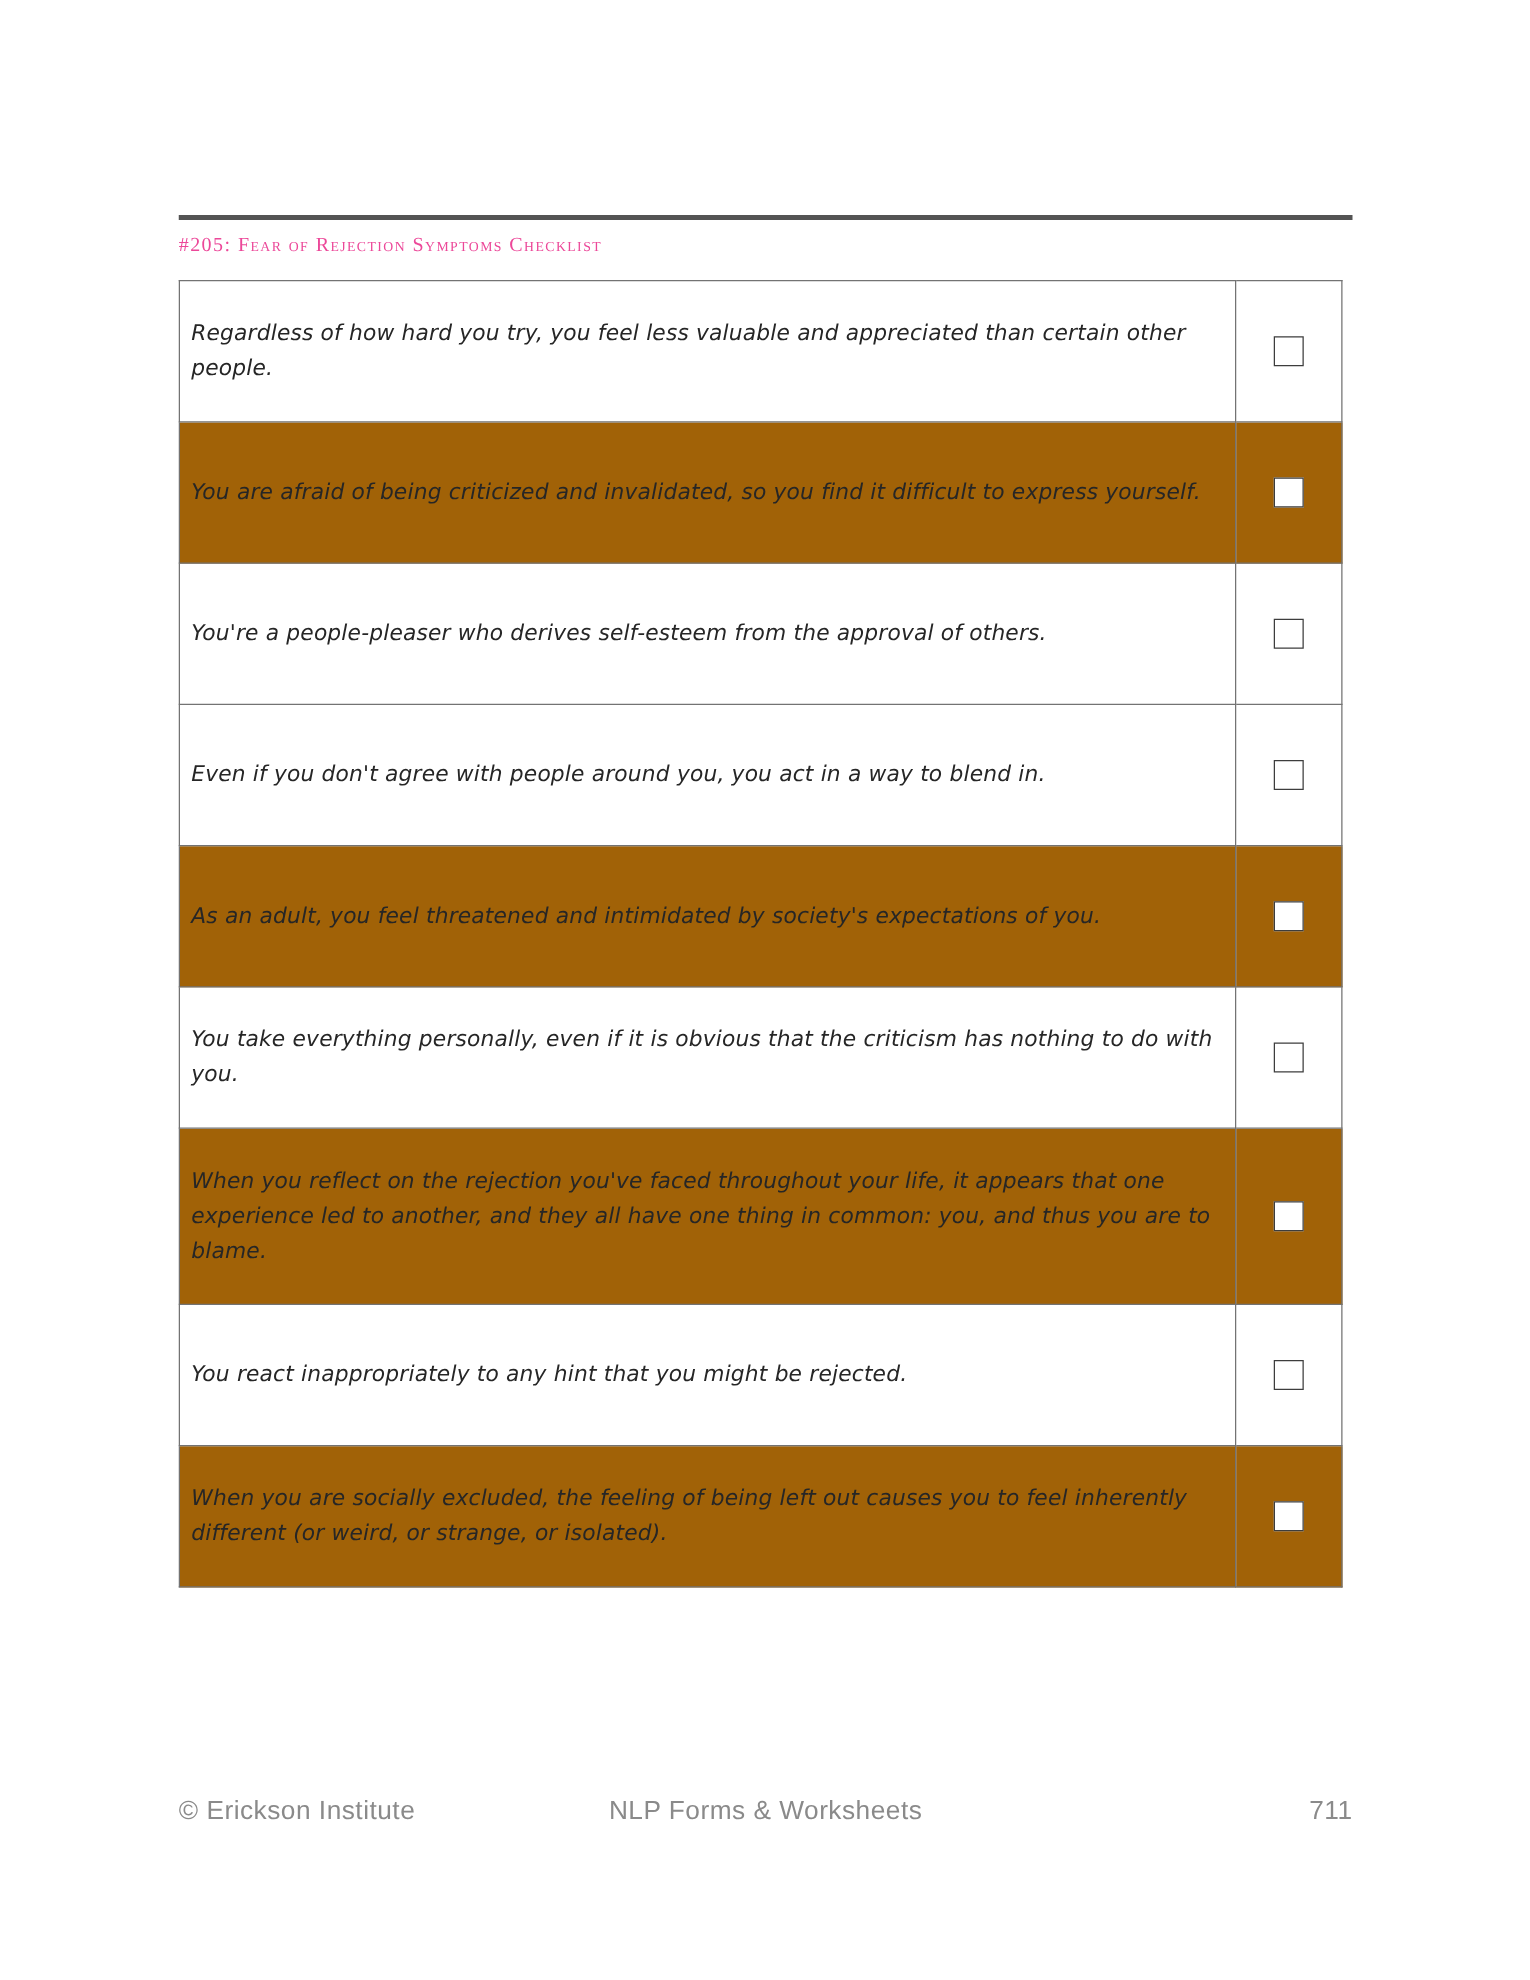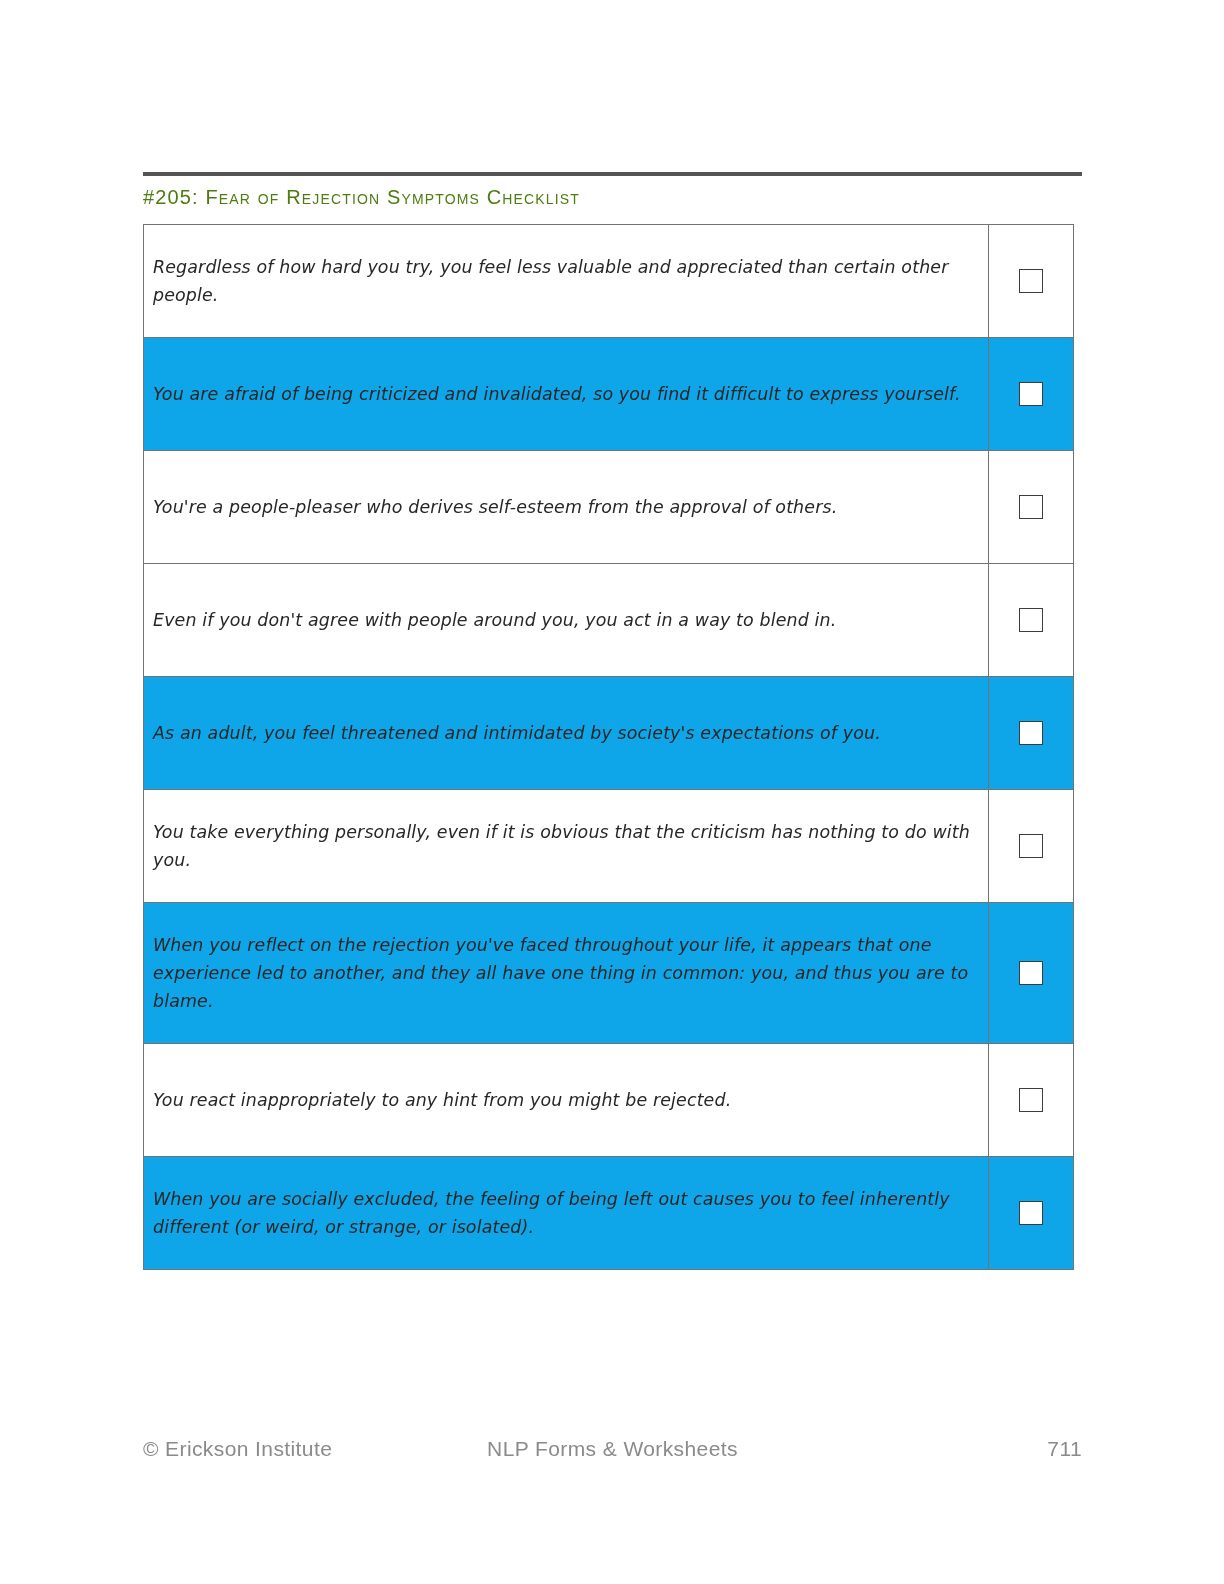--- a/index.html
+++ b/index.html
@@ -41,12 +41,12 @@
     left: 143px;
     top: 184px;
     width: 939px;
-    font-family: Liberation Sans, sans-serif;
-    font-size: 20px;
+    font-family: Liberation Serif, serif;
+    font-size: 16px;
     line-height: 26px;
     font-variant: small-caps;
     letter-spacing: 1.15px;
-    color: #4d7c0f;
+    color: #ec4899;
     white-space: nowrap;
   }
 

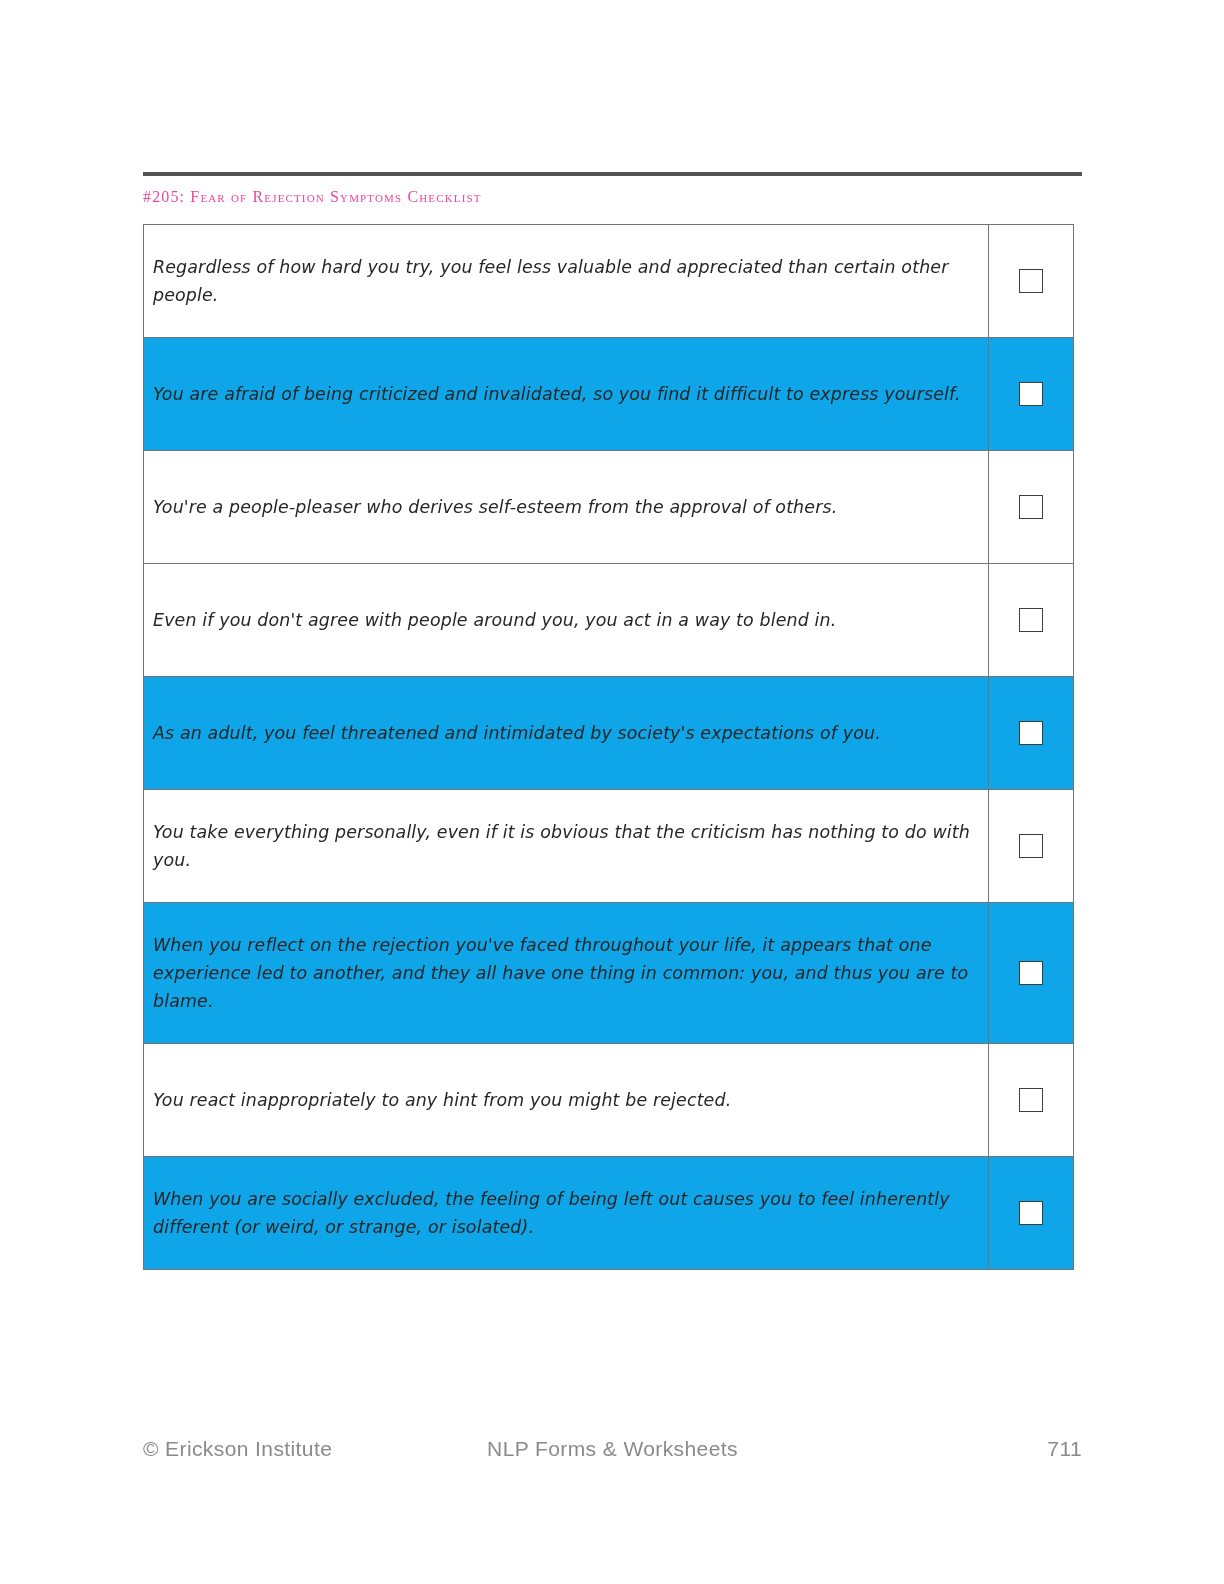--- a/index.html
+++ b/index.html
@@ -64,7 +64,7 @@
     background: #ffffff;
   }
   .checklist tr.alt {
-    background: #0ea5e9;
+    background: #a16207;
   }
 
   .checklist td {

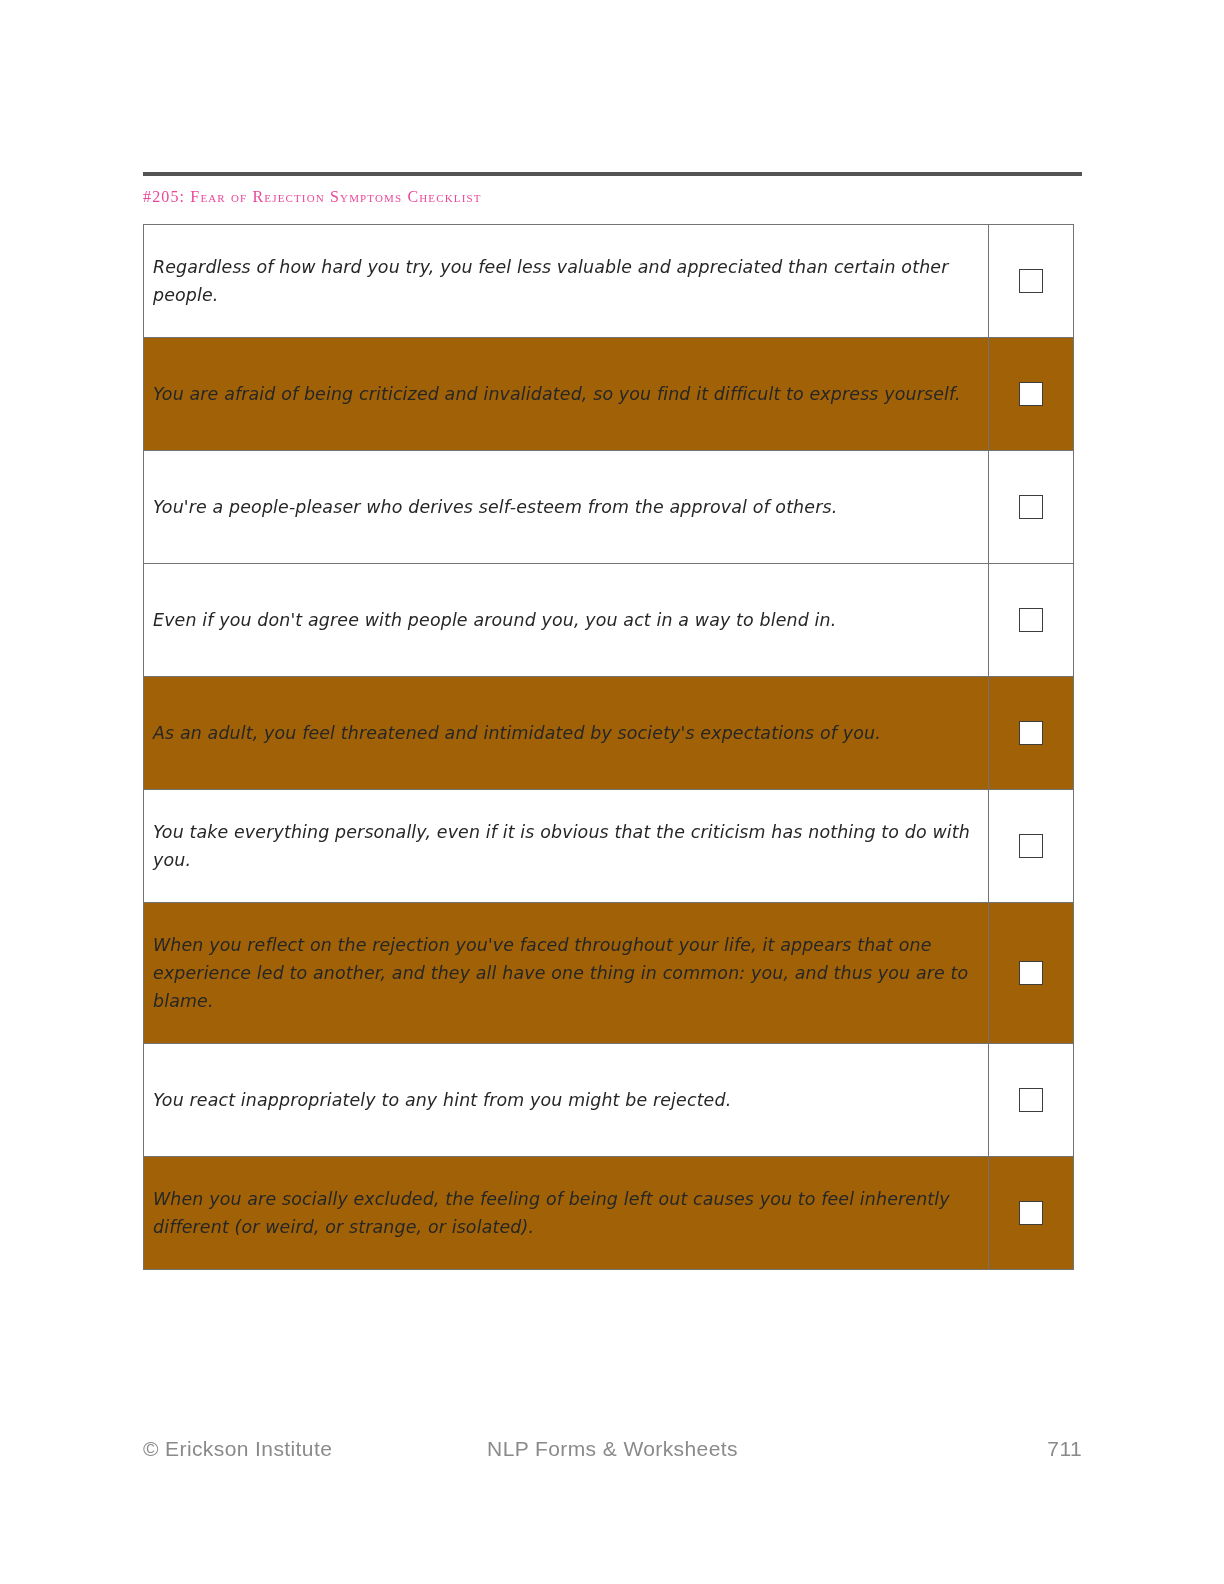--- a/index.html
+++ b/index.html
@@ -219,7 +219,7 @@
 
       <tr class="h1">
         <td class="statement-cell">
-          <div class="statement-text">You react inappropriately to any hint from you might be rejected.</div>
+          <div class="statement-text">You react inappropriately to any hint that you might be rejected.</div>
         </td>
         <td class="check-cell">
           <span class="checkbox"></span>

